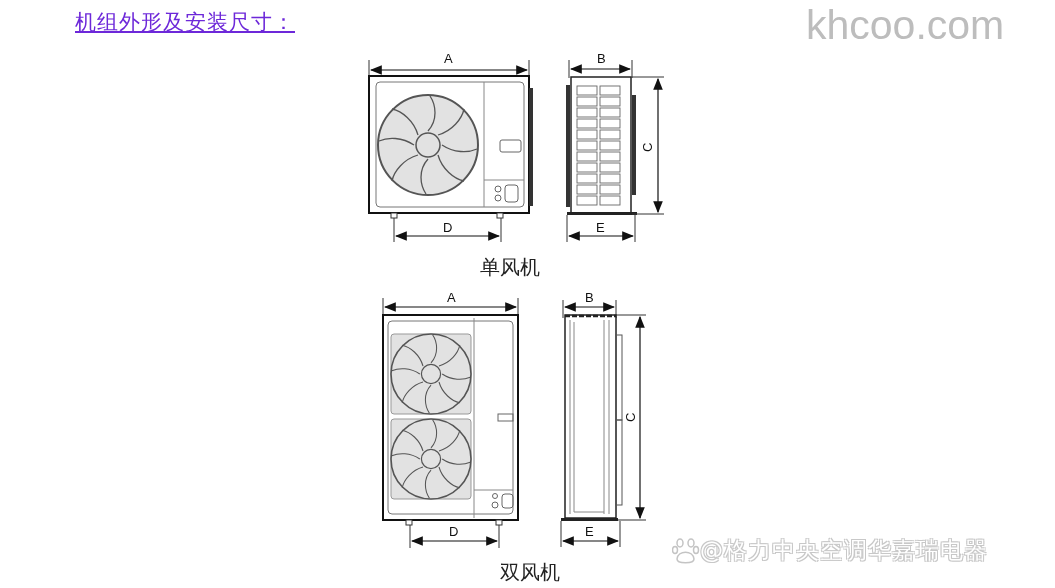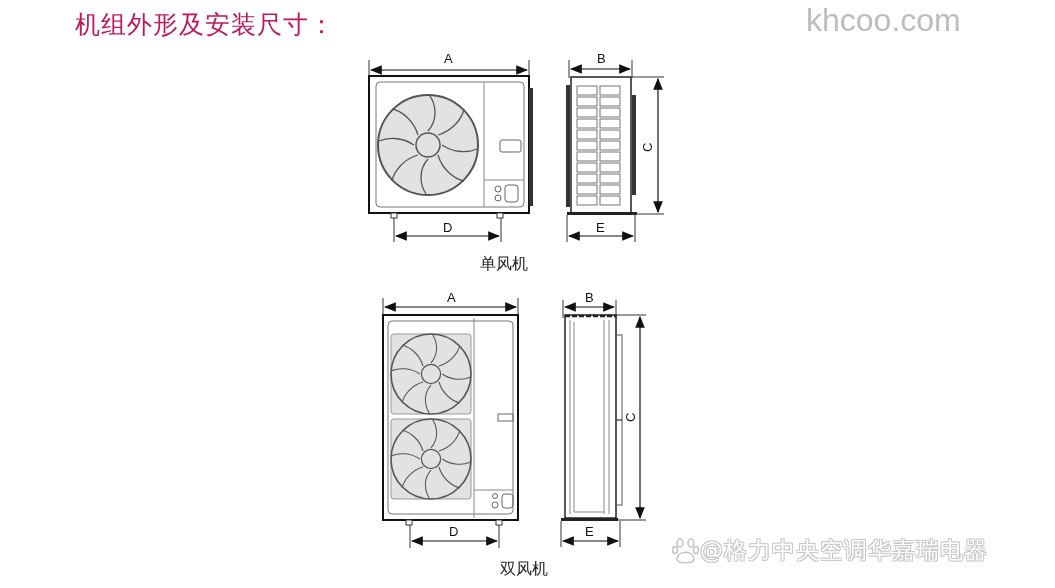--- a/index.html
+++ b/index.html
@@ -4,7 +4,7 @@
 <style>
   html, body { margin:0; padding:0; background:#ffffff; }
   body { width:1055px; height:588px; position:relative; overflow:hidden; font-family:"DejaVu Serif", serif; }
-  .heading { position:absolute; left:75px; top:8px; font-size:25px; color:#be185d; font-family:"DejaVu Serif", serif; letter-spacing:1px; }
+  .heading { position:absolute; left:75px; top:8px; font-size:21px; color:#6d28d9; font-family:"DejaVu Serif", serif; letter-spacing:1px;text-decoration:underline; }
   .watermark-top { position:absolute; left:806px; top:2px; font-size:32px; color:#bdbdbd; font-family:"Liberation Sans", sans-serif; }
   .caption { position:absolute; font-size:16px; color:#222; font-family:"DejaVu Serif", serif; }
   .wm-bottom { position:absolute; left:672px; top:535px; font-size:23px; color:#fff; font-family:"DejaVu Sans", sans-serif;

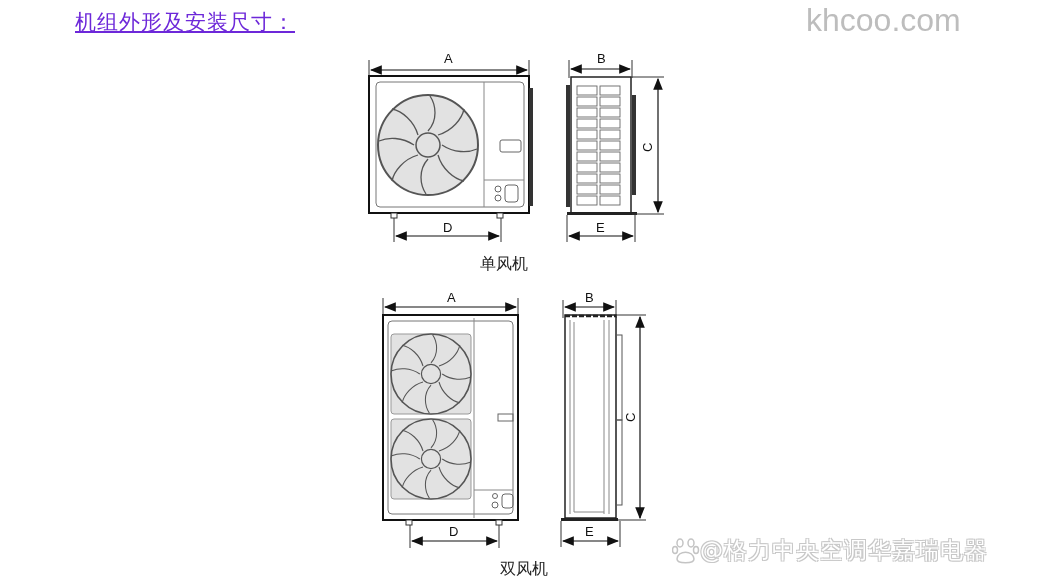--- a/index.html
+++ b/index.html
@@ -5,7 +5,7 @@
   html, body { margin:0; padding:0; background:#ffffff; }
   body { width:1055px; height:588px; position:relative; overflow:hidden; font-family:"DejaVu Serif", serif; }
   .heading { position:absolute; left:75px; top:8px; font-size:21px; color:#6d28d9; font-family:"DejaVu Serif", serif; letter-spacing:1px;text-decoration:underline; }
-  .watermark-top { position:absolute; left:806px; top:2px; font-size:32px; color:#bdbdbd; font-family:"Liberation Sans", sans-serif; }
+  .watermark-top { position:absolute; left:806px; top:2px; font-size:41px; color:#bdbdbd; font-family:"Liberation Sans", sans-serif; }
   .caption { position:absolute; font-size:16px; color:#222; font-family:"DejaVu Serif", serif; }
   .wm-bottom { position:absolute; left:672px; top:535px; font-size:23px; color:#fff; font-family:"DejaVu Sans", sans-serif;
      text-shadow: -1px -1px 0 #c8c8c8, 1px -1px 0 #c8c8c8, -1px 1px 0 #c8c8c8, 1px 1px 0 #c8c8c8; letter-spacing:1px; }

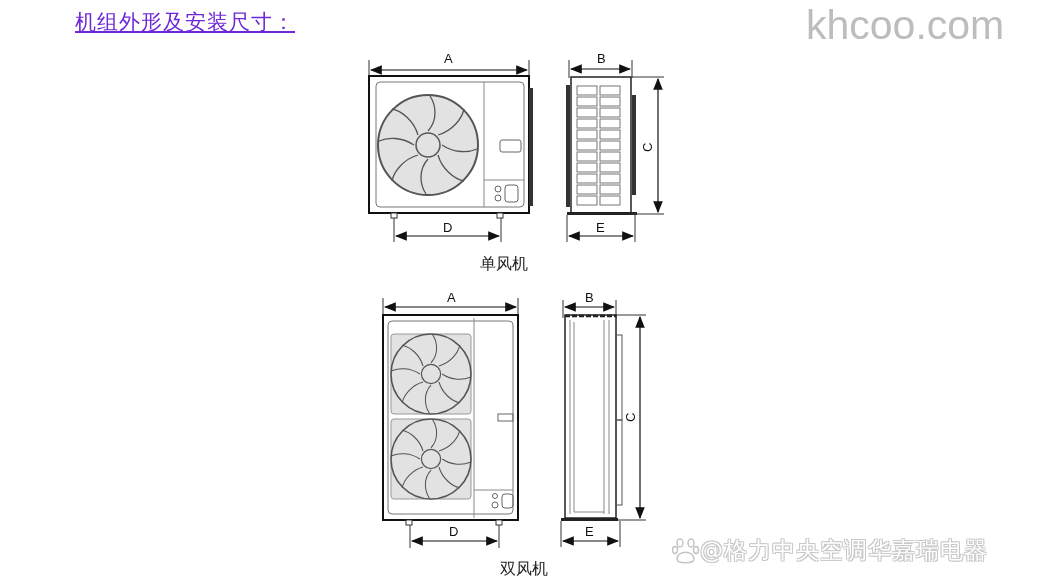--- a/index.html
+++ b/index.html
@@ -6,7 +6,7 @@
   body { width:1055px; height:588px; position:relative; overflow:hidden; font-family:"DejaVu Serif", serif; }
   .heading { position:absolute; left:75px; top:8px; font-size:21px; color:#6d28d9; font-family:"DejaVu Serif", serif; letter-spacing:1px;text-decoration:underline; }
   .watermark-top { position:absolute; left:806px; top:2px; font-size:41px; color:#bdbdbd; font-family:"Liberation Sans", sans-serif; }
-  .caption { position:absolute; font-size:16px; color:#222; font-family:"DejaVu Serif", serif; }
+  .caption { position:absolute; font-size:20px; color:#222; font-family:"DejaVu Serif", serif; }
   .wm-bottom { position:absolute; left:672px; top:535px; font-size:23px; color:#fff; font-family:"DejaVu Sans", sans-serif;
      text-shadow: -1px -1px 0 #c8c8c8, 1px -1px 0 #c8c8c8, -1px 1px 0 #c8c8c8, 1px 1px 0 #c8c8c8; letter-spacing:1px; }
   svg { position:absolute; left:0; top:0; }

